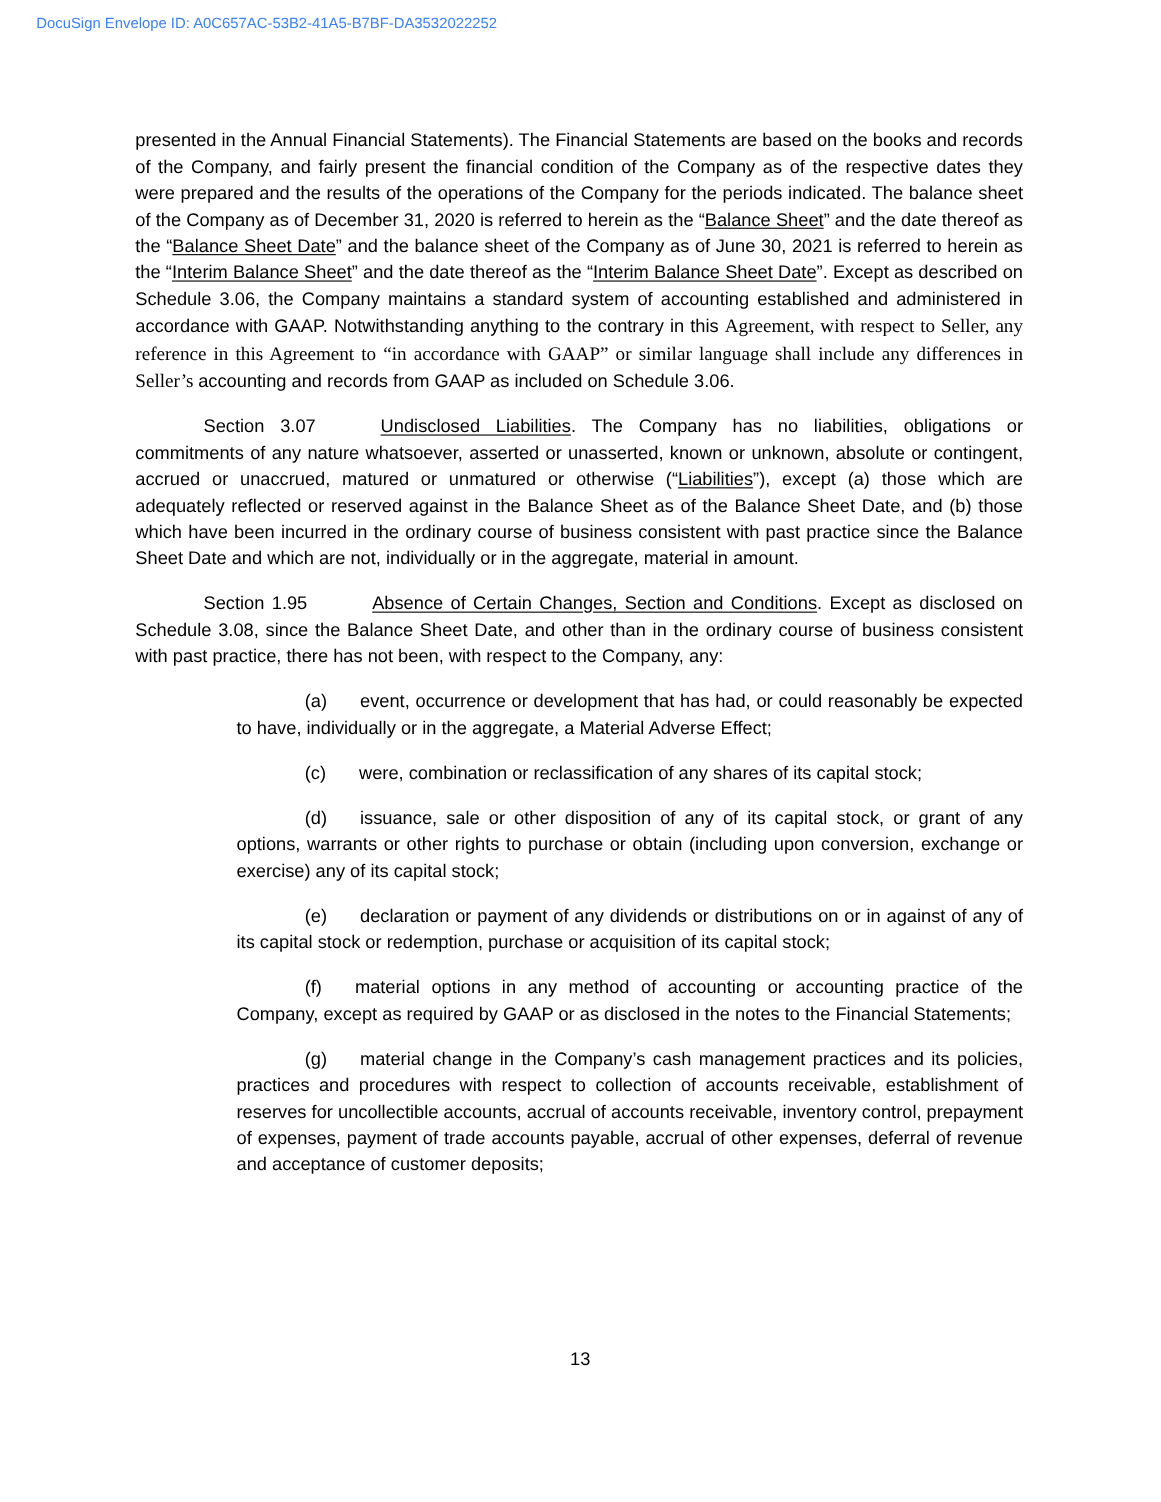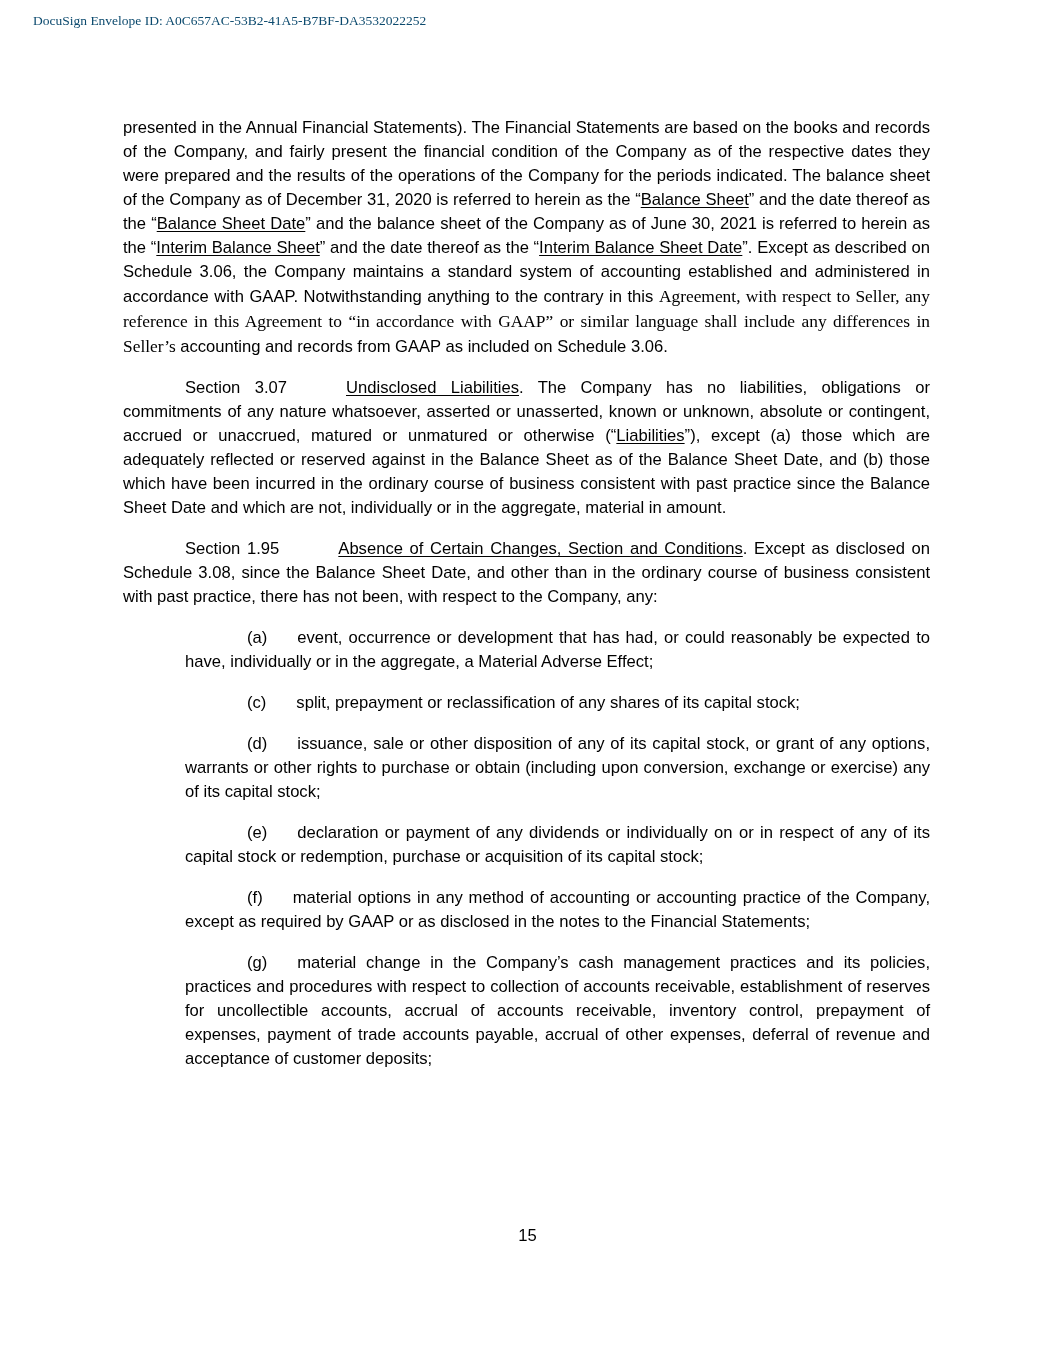--- a/index.html
+++ b/index.html
@@ -19,9 +19,9 @@
     position: absolute;
     left: 33px;
     top: 13px;
-    font-family: Liberation Serif, serif;
+    font-family: Liberation Sans, sans-serif;
     font-size: 13.5px;
-    color: #0c4a6e;
+    color: #3b82f6;
     white-space: nowrap;
   }
   .content {

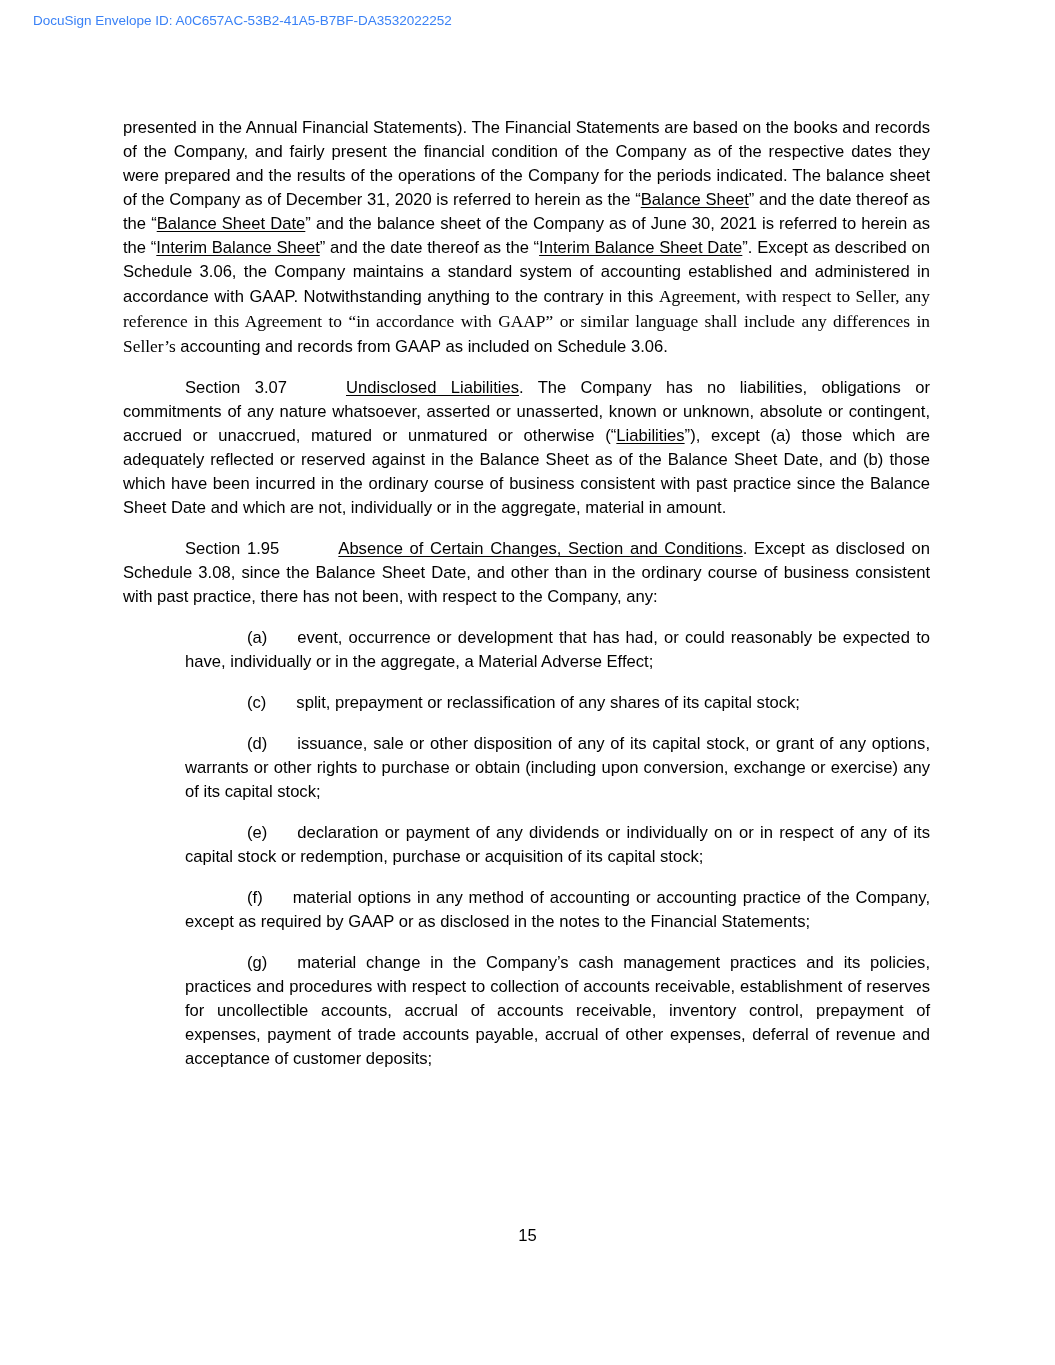--- a/index.html
+++ b/index.html
@@ -41,7 +41,7 @@
     text-indent: 62px;
   }
   p.item {
-    margin-left: 62px;
+    margin-left: 92px;
     text-indent: 62px;
   }
   .u {

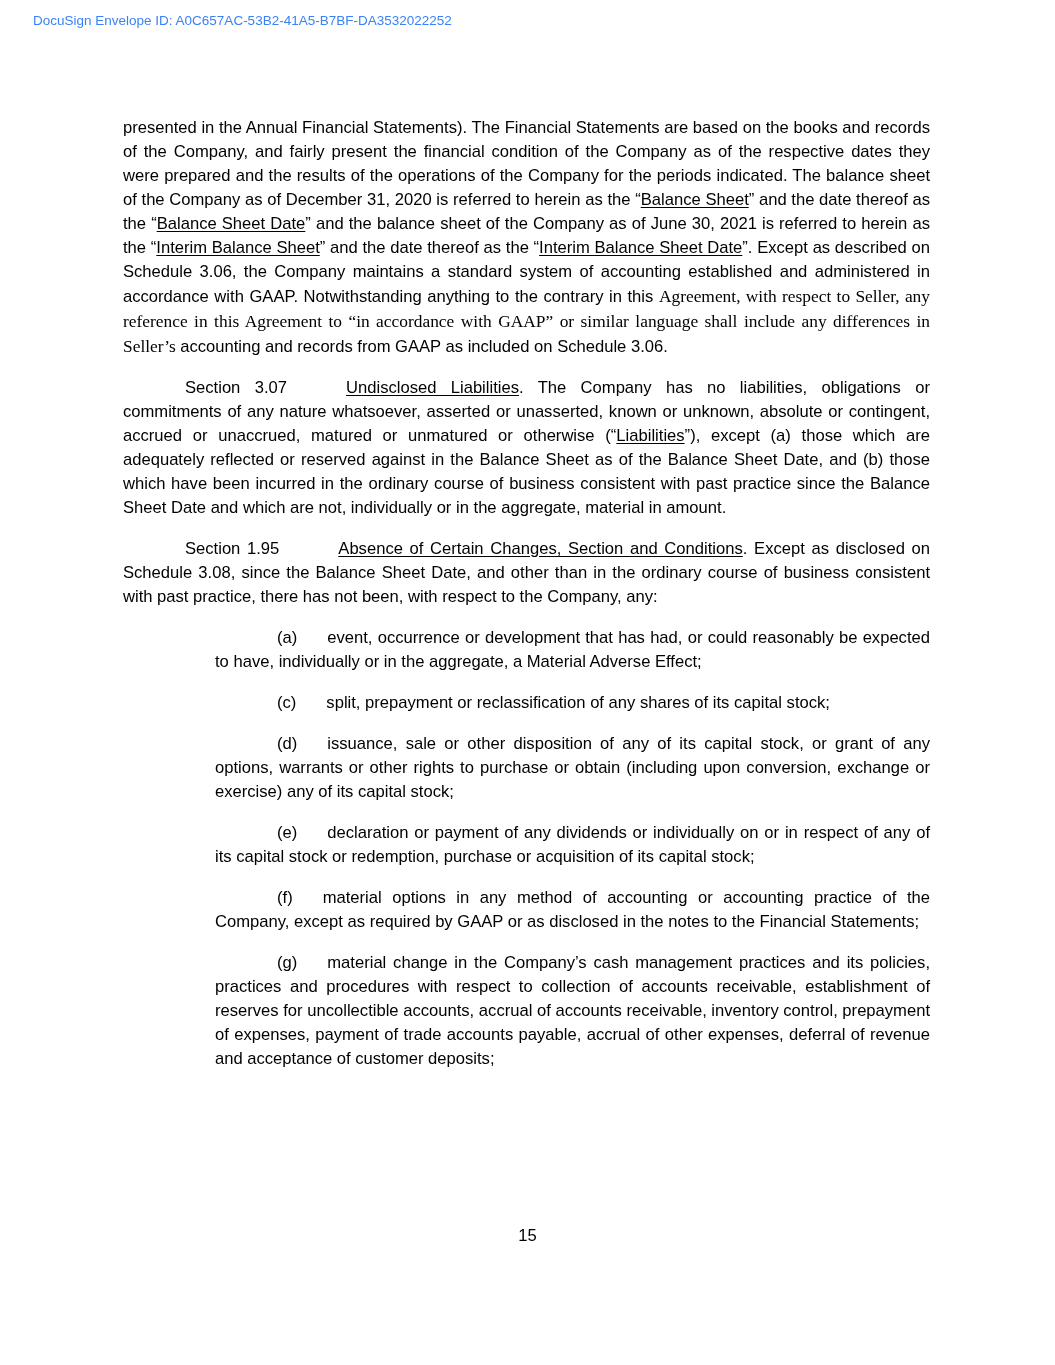--- a/index.html
+++ b/index.html
@@ -82,7 +82,7 @@
     <p class="section"><span class="">Section 3.07</span><span class="tab-lg"></span><span class="u">Undisclosed Liabilities</span><span class="">. The Company has no liabilities, obligations or commitments of any nature whatsoever, asserted or unasserted, known or unknown, absolute or contingent, accrued or unaccrued, matured or unmatured or otherwise (“</span><span class="u">Liabilities</span><span class="">”), except (a) those which are adequately reflected or reserved against in the Balance Sheet as of the Balance Sheet Date, and (b) those which have been incurred in the ordinary course of business consistent with past practice since the Balance Sheet Date and which are not, individually or in the aggregate, material in amount.</span></p>
     <p class="section"><span class="">Section 1.95</span><span class="tab-lg"></span><span class="u">Absence of Certain Changes, Section and Conditions</span><span class="">. Except as disclosed on Schedule 3.08, since the Balance Sheet Date, and other than in the ordinary course of business consistent with past practice, there has not been, with respect to the Company, any:</span></p>
     <p class="item"><span class="">(a)</span><span class="tab-sm"></span><span class="">event, occurrence or development that has had, or could reasonably be expected to have, individually or in the aggregate, a Material Adverse Effect;</span></p>
-    <p class="item"><span class="">(c)</span><span class="tab-sm"></span><span class="">split, prepayment or reclassification of any shares of its capital stock;</span></p>
+    <p class="item"><span class="">(c)</span><span class="tab-sm"></span><span class="">were, combination or reclassification of any shares of its capital stock;</span></p>
     <p class="item"><span class="">(d)</span><span class="tab-sm"></span><span class="">issuance, sale or other disposition of any of its capital stock, or grant of any options, warrants or other rights to purchase or obtain (including upon conversion, exchange or exercise) any of its capital stock;</span></p>
     <p class="item"><span class="">(e)</span><span class="tab-sm"></span><span class="">declaration or payment of any dividends or individually on or in respect of any of its capital stock or redemption, purchase or acquisition of its capital stock;</span></p>
     <p class="item"><span class="">(f)</span><span class="tab-sm"></span><span class="">material options in any method of accounting or accounting practice of the Company, except as required by GAAP or as disclosed in the notes to the Financial Statements;</span></p>

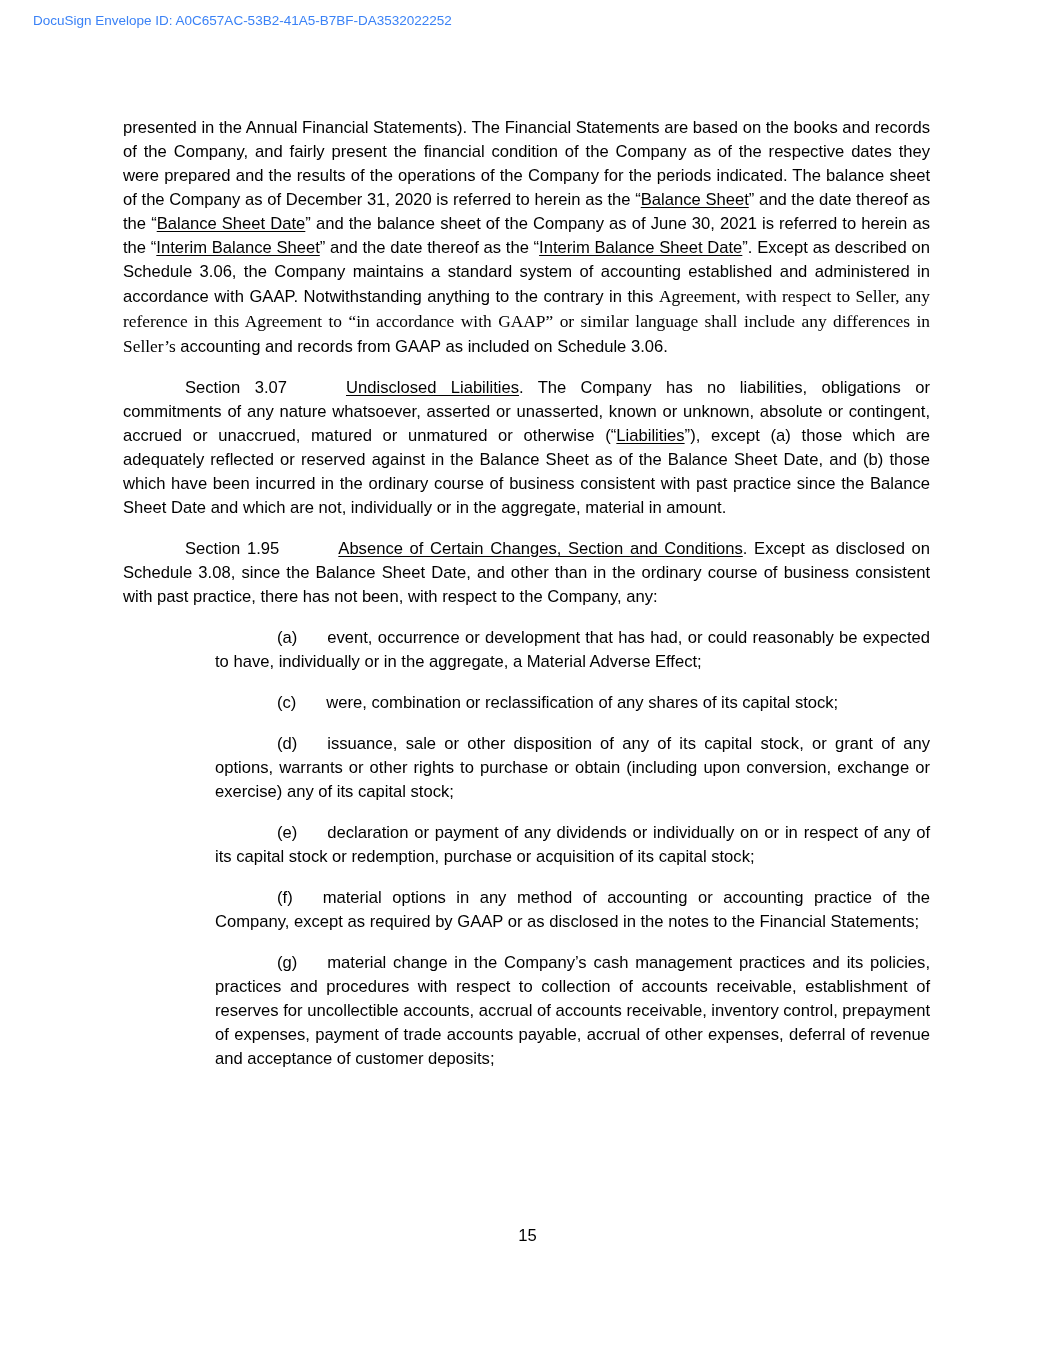--- a/index.html
+++ b/index.html
@@ -84,7 +84,7 @@
     <p class="item"><span class="">(a)</span><span class="tab-sm"></span><span class="">event, occurrence or development that has had, or could reasonably be expected to have, individually or in the aggregate, a Material Adverse Effect;</span></p>
     <p class="item"><span class="">(c)</span><span class="tab-sm"></span><span class="">were, combination or reclassification of any shares of its capital stock;</span></p>
     <p class="item"><span class="">(d)</span><span class="tab-sm"></span><span class="">issuance, sale or other disposition of any of its capital stock, or grant of any options, warrants or other rights to purchase or obtain (including upon conversion, exchange or exercise) any of its capital stock;</span></p>
-    <p class="item"><span class="">(e)</span><span class="tab-sm"></span><span class="">declaration or payment of any dividends or individually on or in respect of any of its capital stock or redemption, purchase or acquisition of its capital stock;</span></p>
+    <p class="item"><span class="">(e)</span><span class="tab-sm"></span><span class="">declaration or payment of any dividends or distributions on or in against of any of its capital stock or redemption, purchase or acquisition of its capital stock;</span></p>
     <p class="item"><span class="">(f)</span><span class="tab-sm"></span><span class="">material options in any method of accounting or accounting practice of the Company, except as required by GAAP or as disclosed in the notes to the Financial Statements;</span></p>
     <p class="item"><span class="">(g)</span><span class="tab-sm"></span><span class="">material change in the Company’s cash management practices and its policies, practices and procedures with respect to collection of accounts receivable, establishment of reserves for uncollectible accounts, accrual of accounts receivable, inventory control, prepayment of expenses, payment of trade accounts payable, accrual of other expenses, deferral of revenue and acceptance of customer deposits;</span></p>
   </div>

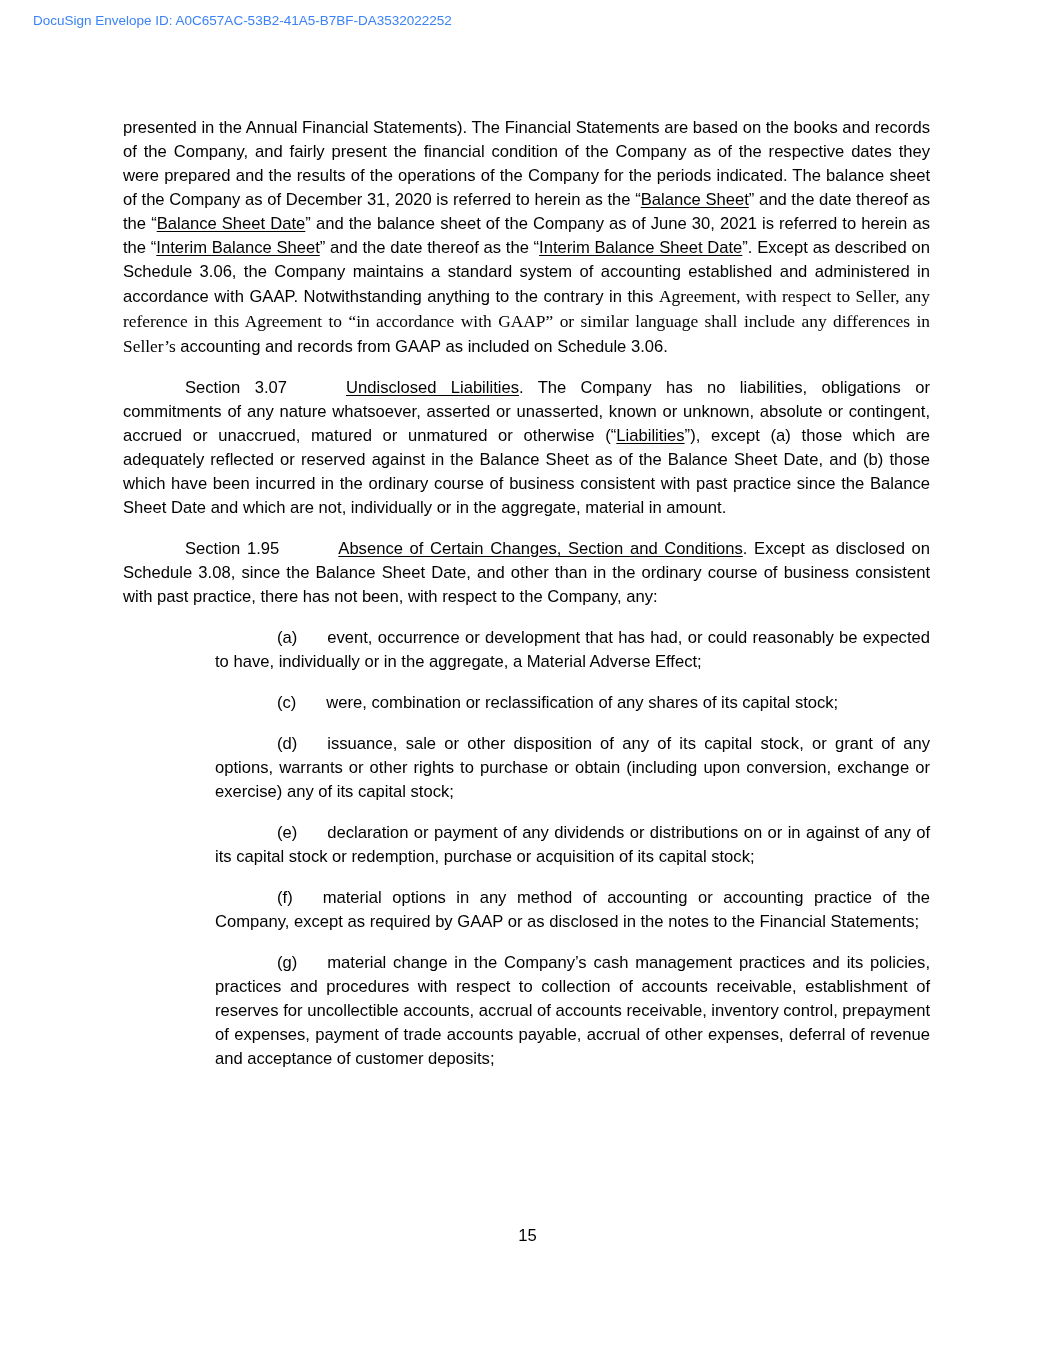--- a/index.html
+++ b/index.html
@@ -89,7 +89,7 @@
     <p class="item"><span class="">(g)</span><span class="tab-sm"></span><span class="">material change in the Company’s cash management practices and its policies, practices and procedures with respect to collection of accounts receivable, establishment of reserves for uncollectible accounts, accrual of accounts receivable, inventory control, prepayment of expenses, payment of trade accounts payable, accrual of other expenses, deferral of revenue and acceptance of customer deposits;</span></p>
   </div>
 
-  <div class="page-number">15</div>
+  <div class="page-number">13</div>
 </div>
 
 </body></html>

